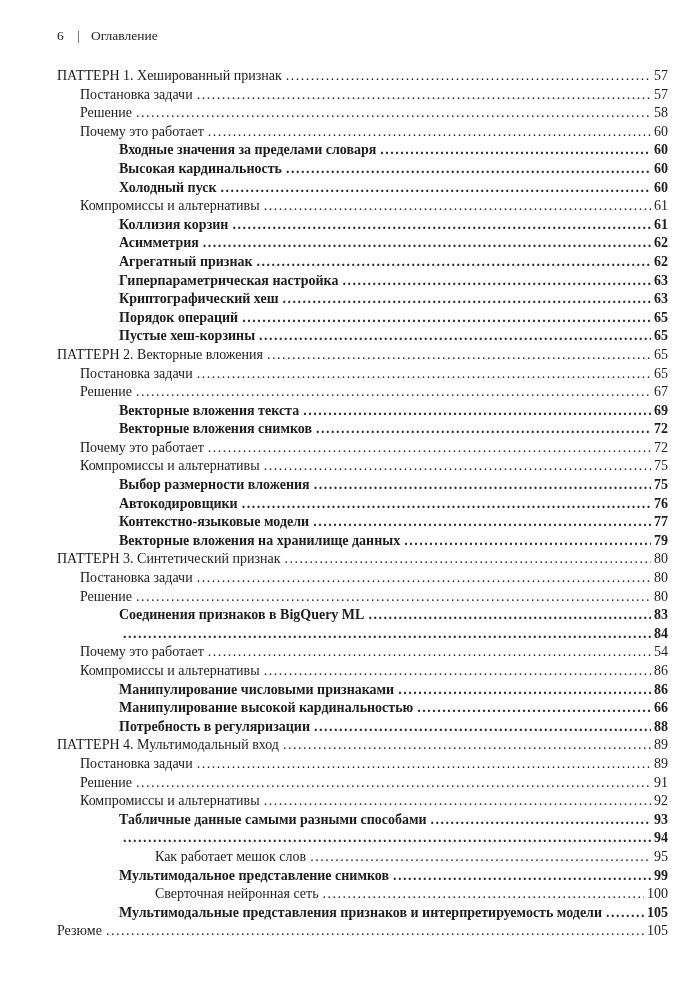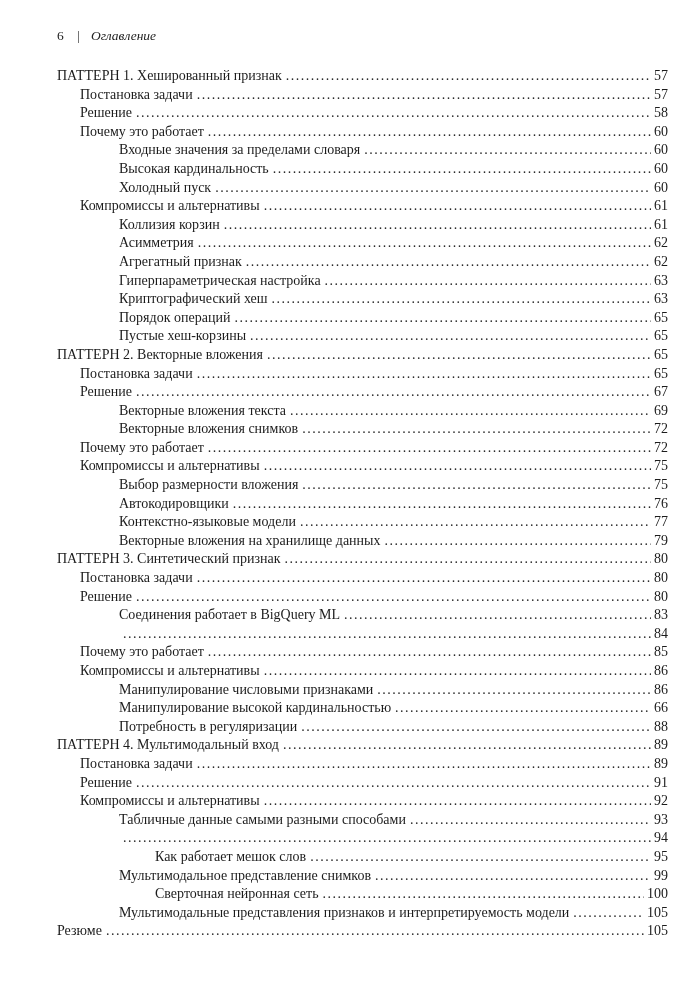--- a/index.html
+++ b/index.html
@@ -30,7 +30,7 @@
   }
   .header .pagenum { letter-spacing: 0.5px; }
   .header .sep { margin: 0 11px 0 13px; color: #333; }
-  .header .htitle { font-style: italic; }
+  .header .htitle { }
 
   .toc { }
   .row {

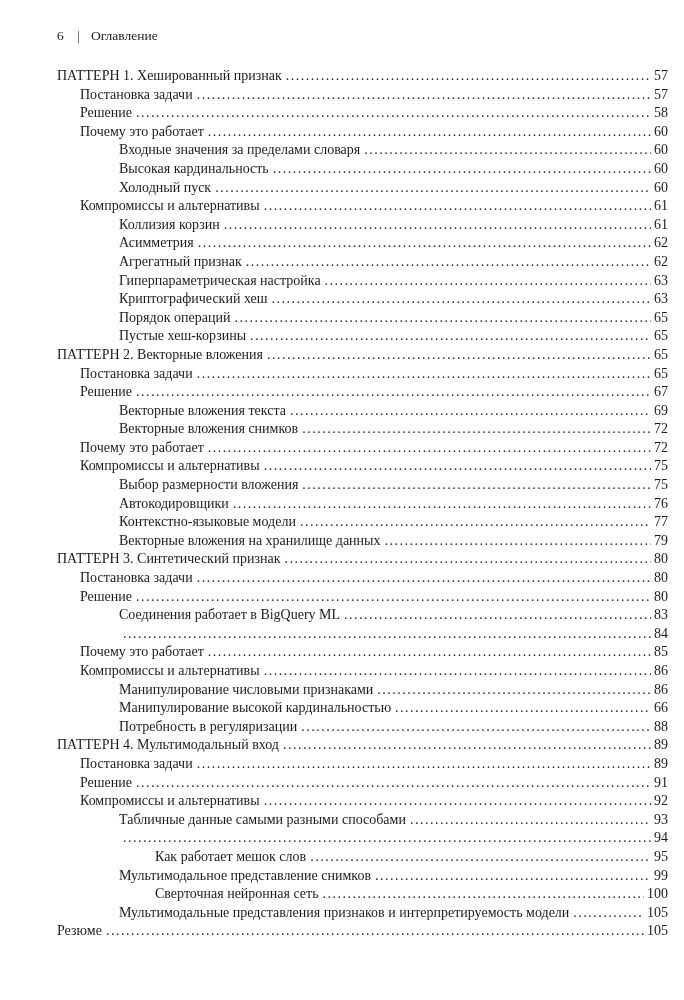--- a/index.html
+++ b/index.html
@@ -43,7 +43,7 @@
   }
   .lvl0 { padding-left: 0; }
   .lvl1 { padding-left: 23px; }
-  .lvl2 { padding-left: 62px; }
+  .lvl2 { padding-left: 62px; font-weight: bold; }
   .lvl3 { padding-left: 98px; font-size: 14px; }
   .title {
     white-space: nowrap;

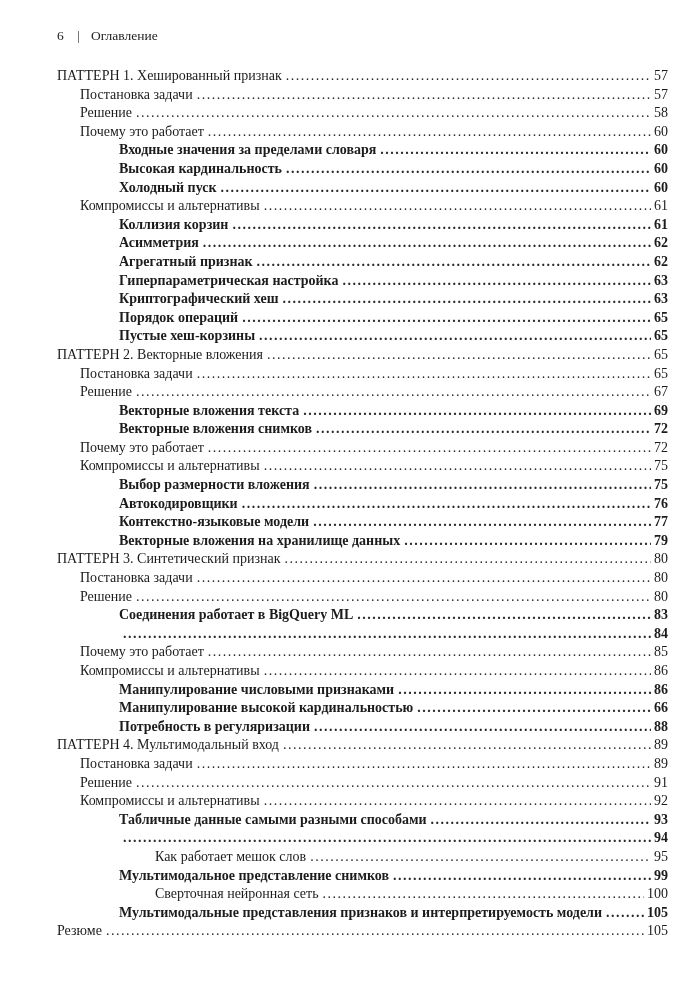--- a/index.html
+++ b/index.html
@@ -224,7 +224,7 @@
     <span class="pg">80</span>
   </div>
       <div class="row lvl2">
-    <span class="title">Соединения работает в BigQuery ML</span>
+    <span class="title">Соединения признаков в BigQuery ML</span>
     <span class="leader"></span>
     <span class="pg">83</span>
   </div>

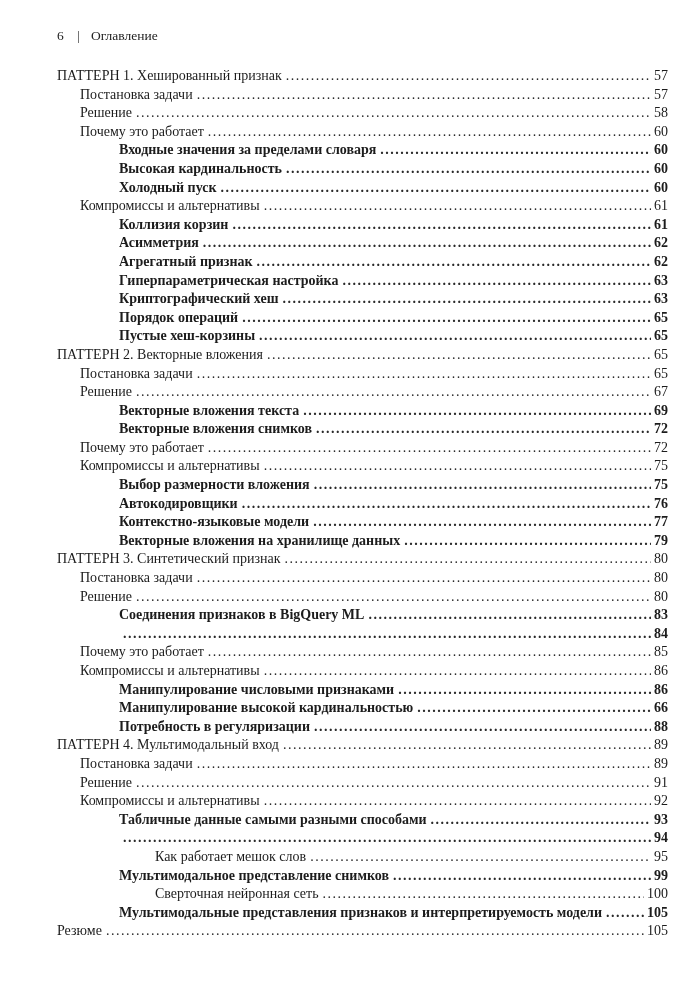--- a/index.html
+++ b/index.html
@@ -235,7 +235,7 @@
       <div class="row lvl1">
     <span class="title">Почему это работает</span>
     <span class="leader"></span>
-    <span class="pg">85</span>
+    <span class="pg">54</span>
   </div>
       <div class="row lvl1">
     <span class="title">Компромиссы и альтернативы</span>

